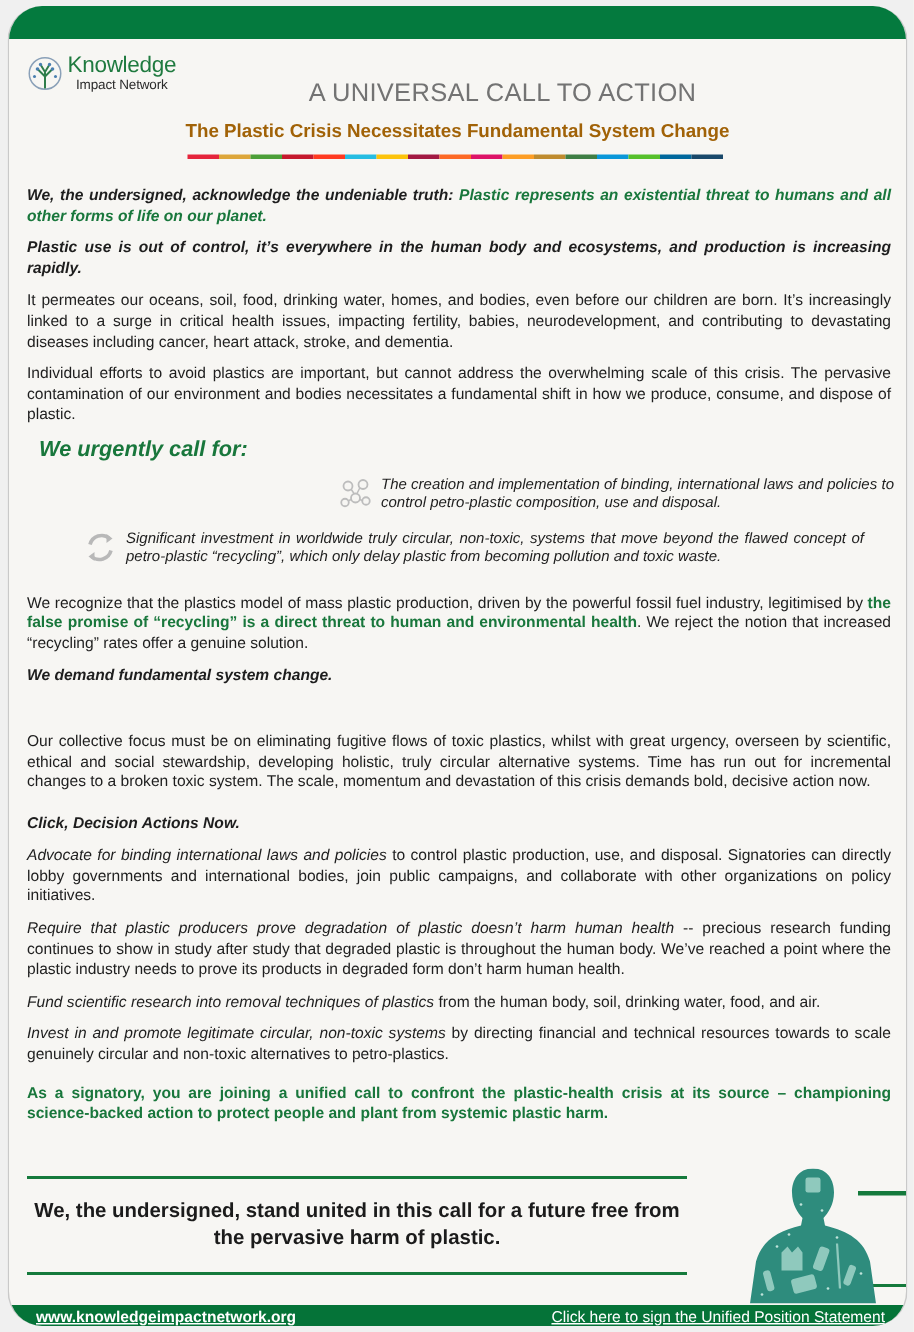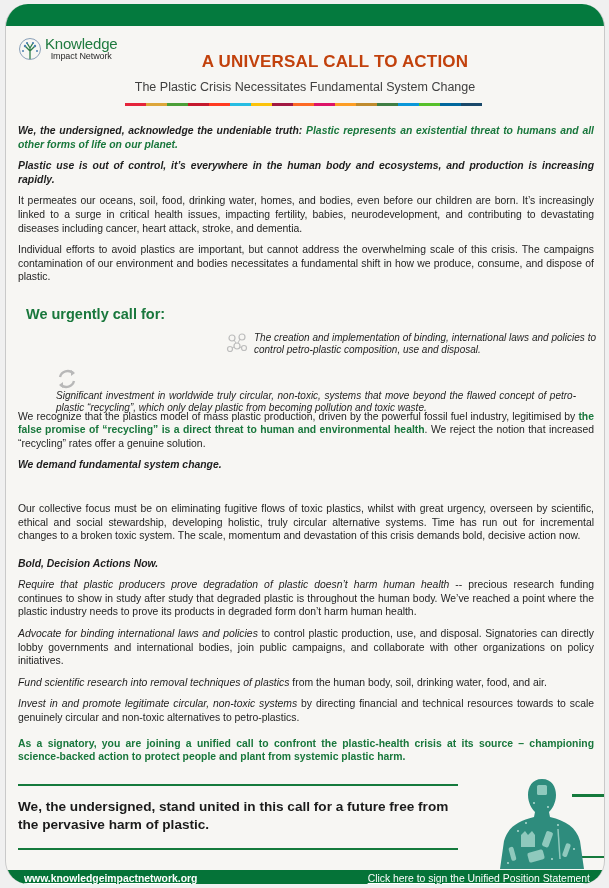--- a/index.html
+++ b/index.html
@@ -21,7 +21,7 @@
     .logo-sub { color: #2b2b2b; font-size: 9px; display: block; margin-top: 1px; letter-spacing: -0.1px; text-align: center; }
     .main-title {
       position: absolute; left: 0; right: 0; top: 48px; text-align: center;
-      color: #c2410c; font-size: 17px; font-weight: bold; letter-spacing: 0.2px;
+      color: #737373; font-size: 17px; font-weight: normal; letter-spacing: 0.2px;
       padding-left: 60px; box-sizing: border-box;
     }
     .sub-title {

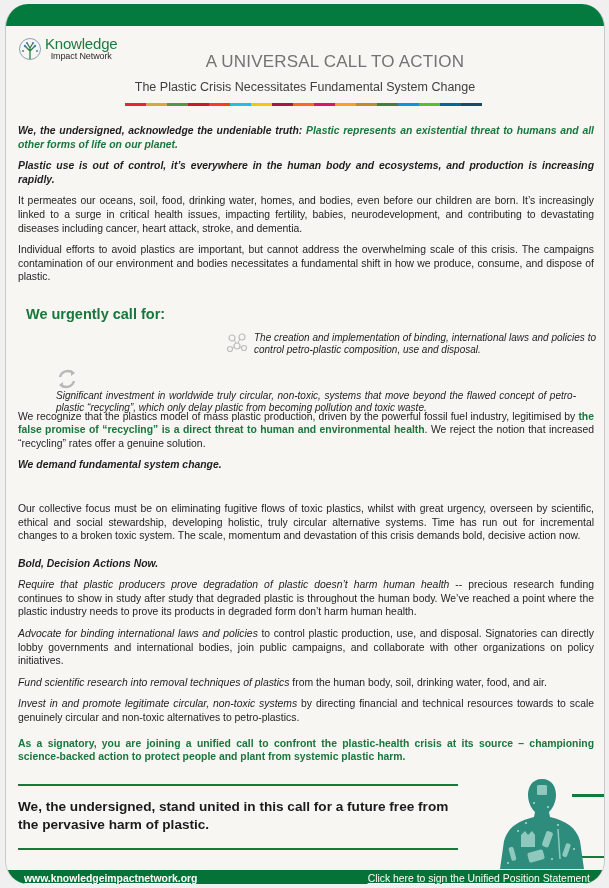--- a/index.html
+++ b/index.html
@@ -26,7 +26,7 @@
     }
     .sub-title {
       position: absolute; left: 0; right: 0; top: 76px; text-align: center;
-      font-size: 12.5px; font-weight: normal; color: #404040;
+      font-size: 12.5px; font-weight: bold; color: #a16207;
     }
     .sdg-bar { position: absolute; left: 119px; top: 99px; height: 3px; display: flex; }
     .sdg-bar span { display: block; width: 21px; height: 3px; }

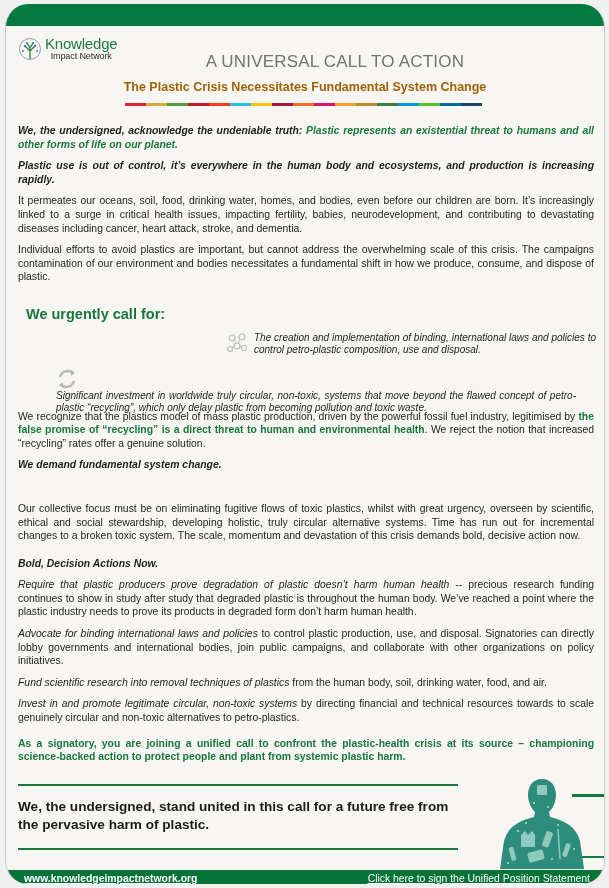--- a/index.html
+++ b/index.html
@@ -112,7 +112,7 @@
     </p>
     <p class="b">Plastic use is out of control, it’s everywhere in the human body and ecosystems, and production is increasing rapidly.</p>
     <p>It permeates our oceans, soil, food, drinking water, homes, and bodies, even before our children are born. It’s increasingly linked to a surge in critical health issues, impacting fertility, babies, neurodevelopment, and contributing to devastating diseases including cancer, heart attack, stroke, and dementia.</p>
-    <p>Individual efforts to avoid plastics are important, but cannot address the overwhelming scale of this crisis. The campaigns contamination of our environment and bodies necessitates a fundamental shift in how we produce, consume, and dispose of plastic.</p>
+    <p>Individual efforts to avoid plastics are important, but cannot address the overwhelming scale of this crisis. The pervasive contamination of our environment and bodies necessitates a fundamental shift in how we produce, consume, and dispose of plastic.</p>
 
     <div class="urgent-head">We urgently call for:</div>
 

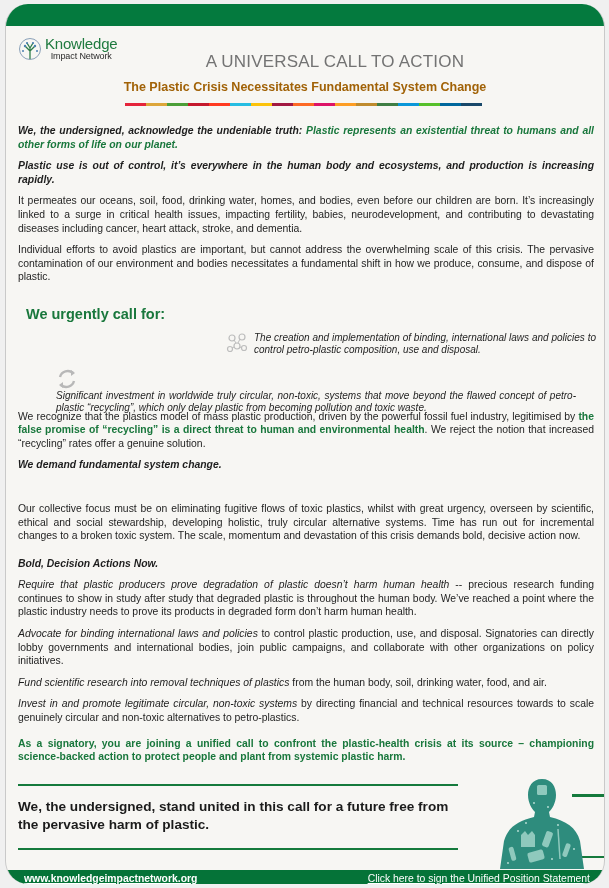--- a/index.html
+++ b/index.html
@@ -38,7 +38,7 @@
     .b { font-weight: bold; font-style: italic; }
     .g { color: #19773c; font-weight: bold; }
     .i { font-style: italic; }
-    .urgent-head { color: #19773c; font-weight: bold; font-size: 14.5px; margin: 24px 0 10px 8px; }
+    .urgent-head { color: #19773c; font-weight: bold; font-size: 14.5px; margin: 10px 0 10px 8px; font-style: italic; }
     .calls { position: relative; height: 78px; font-style: italic; font-size: 10px; line-height: 12.5px; }
     .call { position: absolute; display: flex; align-items: flex-start; }
     .call .ic { width: 22px; height: 22px; margin-right: 6px; flex: none; }

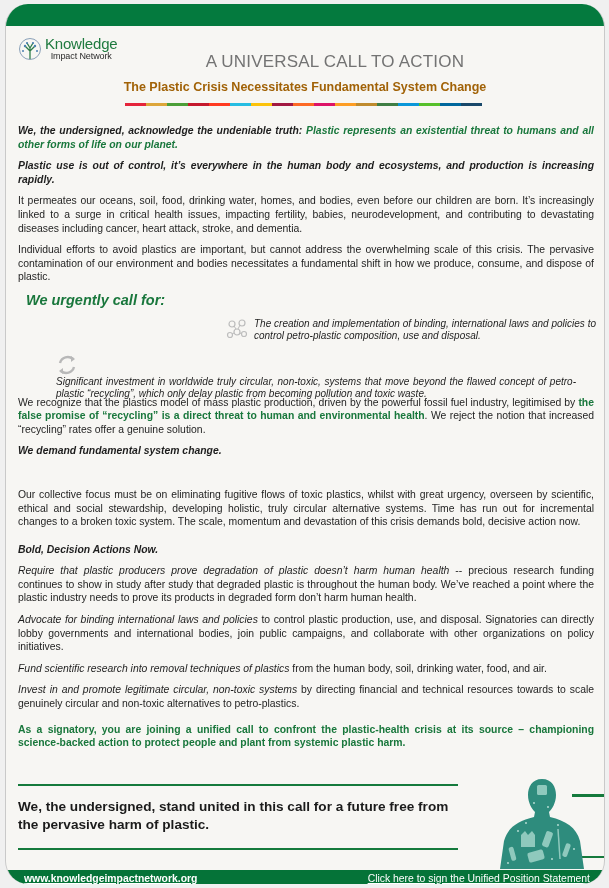--- a/index.html
+++ b/index.html
@@ -44,7 +44,7 @@
     .call .ic { width: 22px; height: 22px; margin-right: 6px; flex: none; }
     .call1 { left: 6px; top: 0; width: 190px; }
     .call2 { left: 208px; top: 0; width: 370px; }
-    .call3 { left: 38px; top: 36px; width: 520px; flex-direction: column; }
+    .call3 { left: 38px; top: 36px; width: 520px; }
     .closing { position: absolute; left: 12px; top: 780px; width: 440px; }
     .rule { height: 2px; background: #157a3c; }
     .pledge {

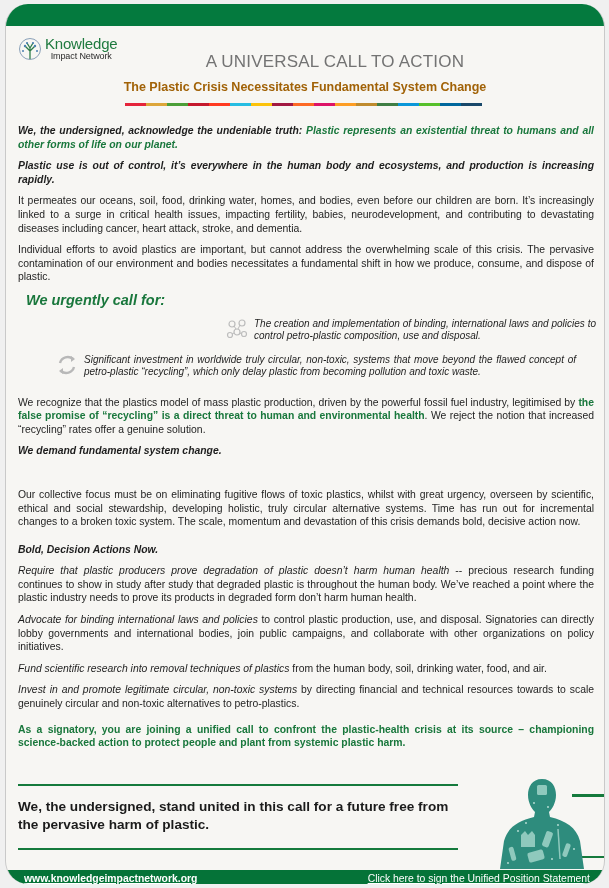--- a/index.html
+++ b/index.html
@@ -145,7 +145,7 @@
     <p class="b" style="margin-bottom:30px;">We demand fundamental system change.</p>
     <p style="margin-bottom:14px;">Our collective focus must be on eliminating fugitive flows of toxic plastics, whilst with great urgency, overseen by scientific, ethical and social stewardship, developing holistic, truly circular alternative systems. Time has run out for incremental changes to a broken toxic system. The scale, momentum and devastation of this crisis demands bold, decisive action now.</p>
 
-    <p class="b">Bold, Decision Actions Now.</p>
+    <p class="b">Click, Decision Actions Now.</p>
     <p><span class="i">Require that plastic producers prove degradation of plastic doesn’t harm human health</span><span> -- precious research funding continues to show in study after study that degraded plastic is throughout the human body. We’ve reached a point where the plastic industry needs to prove its products in degraded form don’t harm human health.</span></p>
     <p><span class="i">Advocate for binding international laws and policies</span><span> to control plastic production, use, and disposal. Signatories can directly lobby governments and international bodies, join public campaigns, and collaborate with other organizations on policy initiatives.</span></p>
     <p><span class="i">Fund scientific research into removal techniques of plastics</span><span> from the human body, soil, drinking water, food, and air.</span></p>

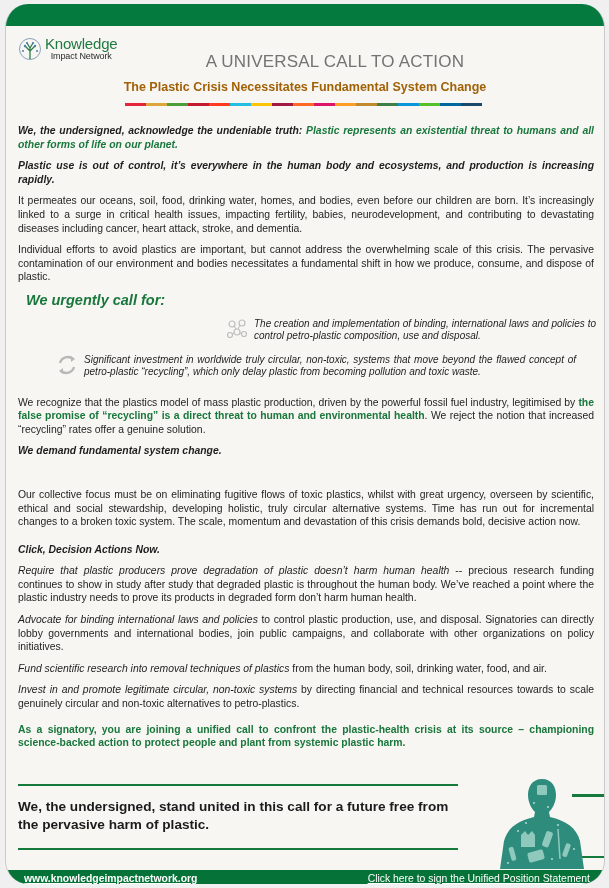--- a/index.html
+++ b/index.html
@@ -146,8 +146,8 @@
     <p style="margin-bottom:14px;">Our collective focus must be on eliminating fugitive flows of toxic plastics, whilst with great urgency, overseen by scientific, ethical and social stewardship, developing holistic, truly circular alternative systems. Time has run out for incremental changes to a broken toxic system. The scale, momentum and devastation of this crisis demands bold, decisive action now.</p>
 
     <p class="b">Click, Decision Actions Now.</p>
+    <p><span class="i">Advocate for binding international laws and policies</span><span> to control plastic production, use, and disposal. Signatories can directly lobby governments and international bodies, join public campaigns, and collaborate with other organizations on policy initiatives.</span></p>
     <p><span class="i">Require that plastic producers prove degradation of plastic doesn’t harm human health</span><span> -- precious research funding continues to show in study after study that degraded plastic is throughout the human body. We’ve reached a point where the plastic industry needs to prove its products in degraded form don’t harm human health.</span></p>
-    <p><span class="i">Advocate for binding international laws and policies</span><span> to control plastic production, use, and disposal. Signatories can directly lobby governments and international bodies, join public campaigns, and collaborate with other organizations on policy initiatives.</span></p>
     <p><span class="i">Fund scientific research into removal techniques of plastics</span><span> from the human body, soil, drinking water, food, and air.</span></p>
     <p style="margin-bottom:12px;"><span class="i">Invest in and promote legitimate circular, non-toxic systems</span><span> by directing financial and technical resources towards to scale genuinely circular and non-toxic alternatives to petro-plastics.</span></p>
 

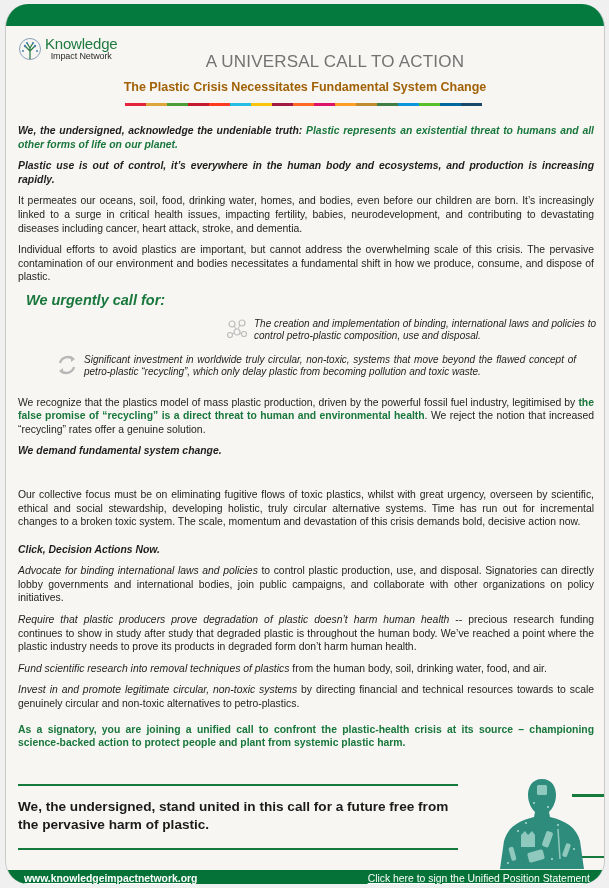--- a/index.html
+++ b/index.html
@@ -48,7 +48,7 @@
     .closing { position: absolute; left: 12px; top: 780px; width: 440px; }
     .rule { height: 2px; background: #157a3c; }
     .pledge {
-      text-align: left; font-weight: bold; font-size: 13.6px; line-height: 18px; color: #1b1b1b;
+      text-align: center; font-weight: bold; font-size: 13.6px; line-height: 18px; color: #1b1b1b;
       padding: 12px 0 14px 0;
     }
     .figure { position: absolute; left: 482px; top: 775px; width: 108px; height: 90px; }

